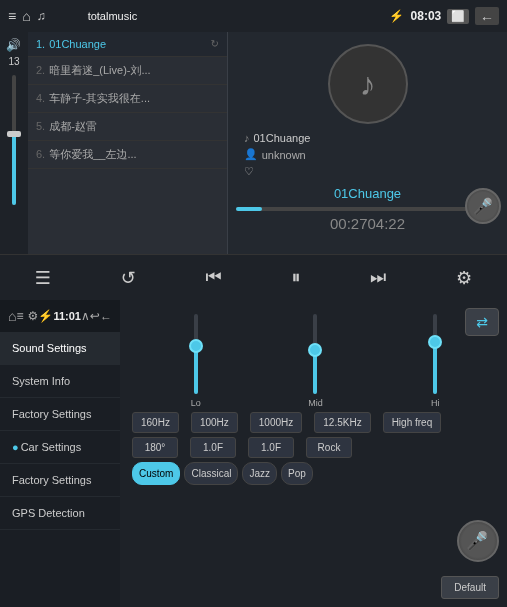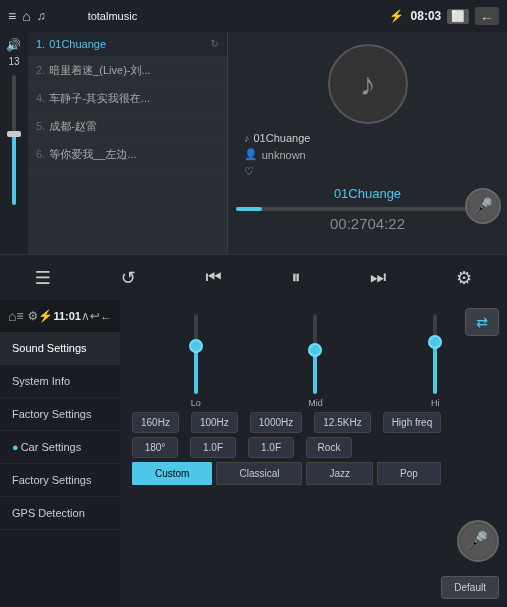--- a/index.html
+++ b/index.html
@@ -331,12 +331,12 @@
       margin-bottom: 4px;
     }
     .preset-btn {
-      padding: 5px 22px;
+      padding: 5px 6px;
       font-size: 10px;
       background: #2e3440;
       color: #ccc;
       border: 1px solid #444;
-      border-radius: 1px;
+      border-radius: 10px;
       cursor: pointer;
     }
     .preset-btn.active-preset {

